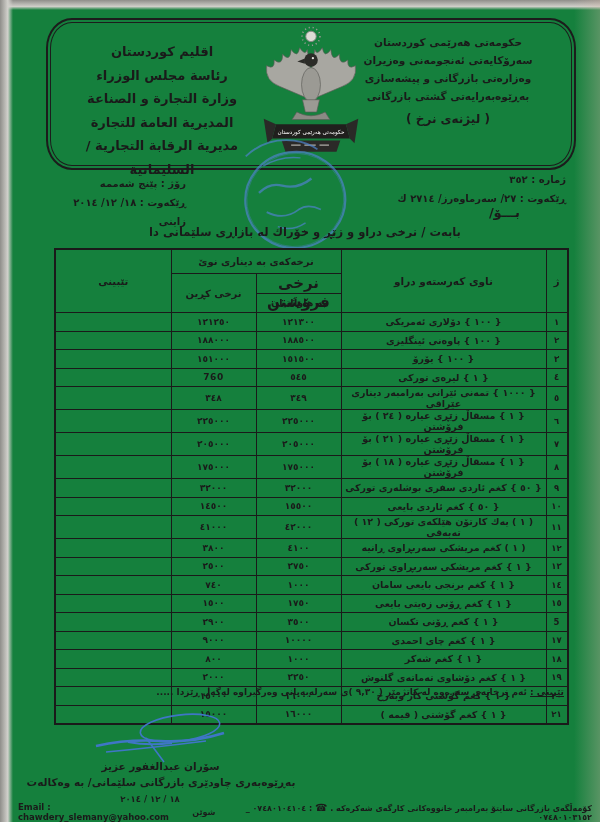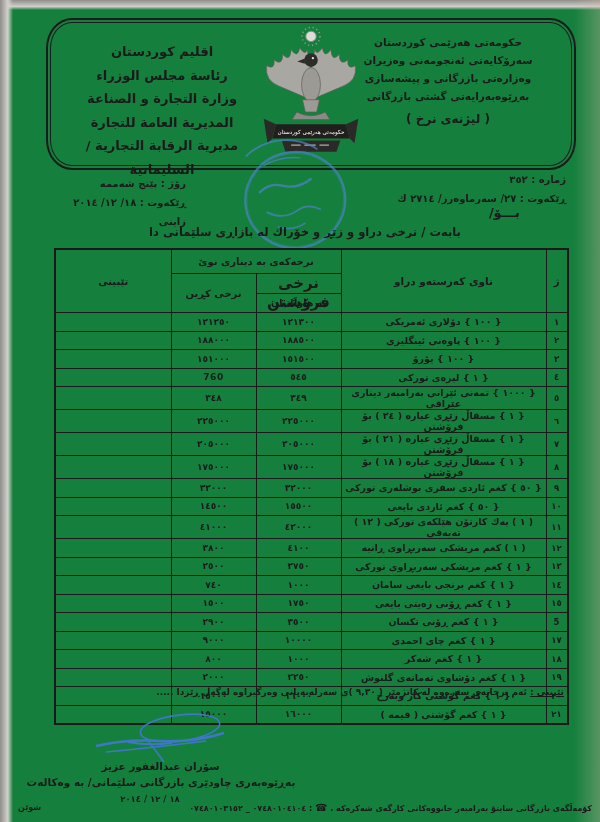--- a/index.html
+++ b/index.html
@@ -326,6 +326,7 @@
       <span>: ٠٧٤٨٠١٠٤١٠٤ _ ٠٧٤٨٠١٠٣١٥٢</span>
     </span>
     <span>شوێن</span>
+    <span class="email">Email : chawdery_slemany@yahoo.com</span>
   </div>
 </div>
 

